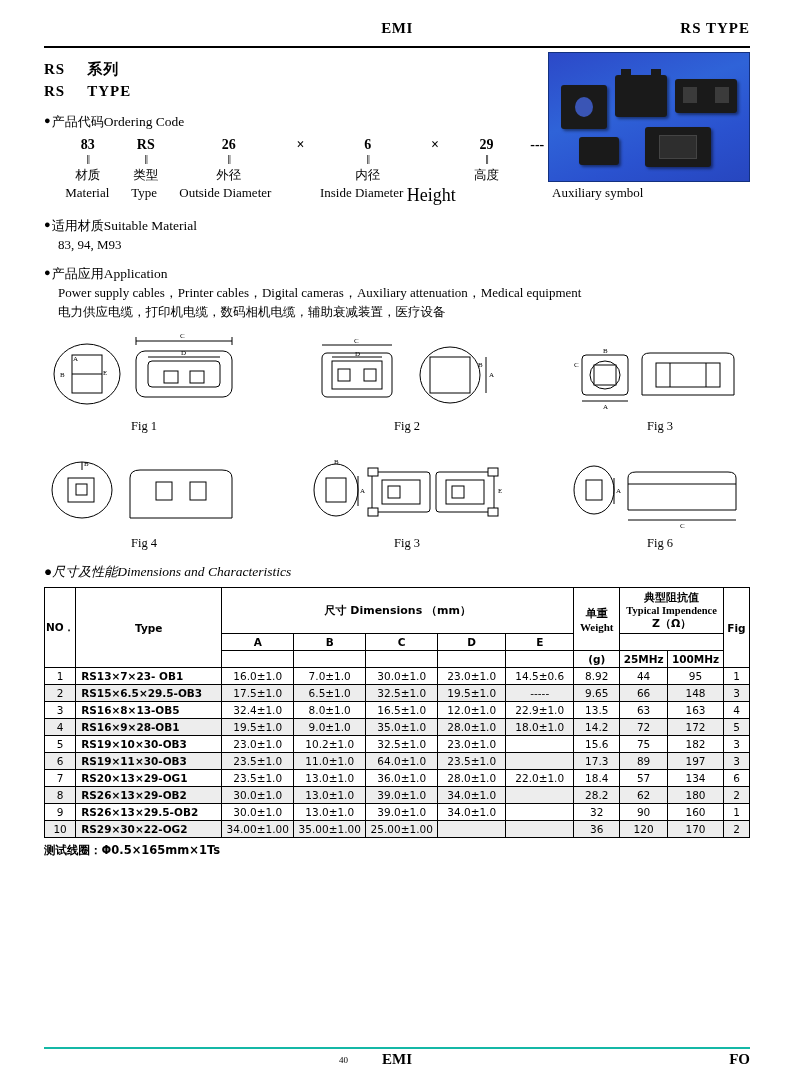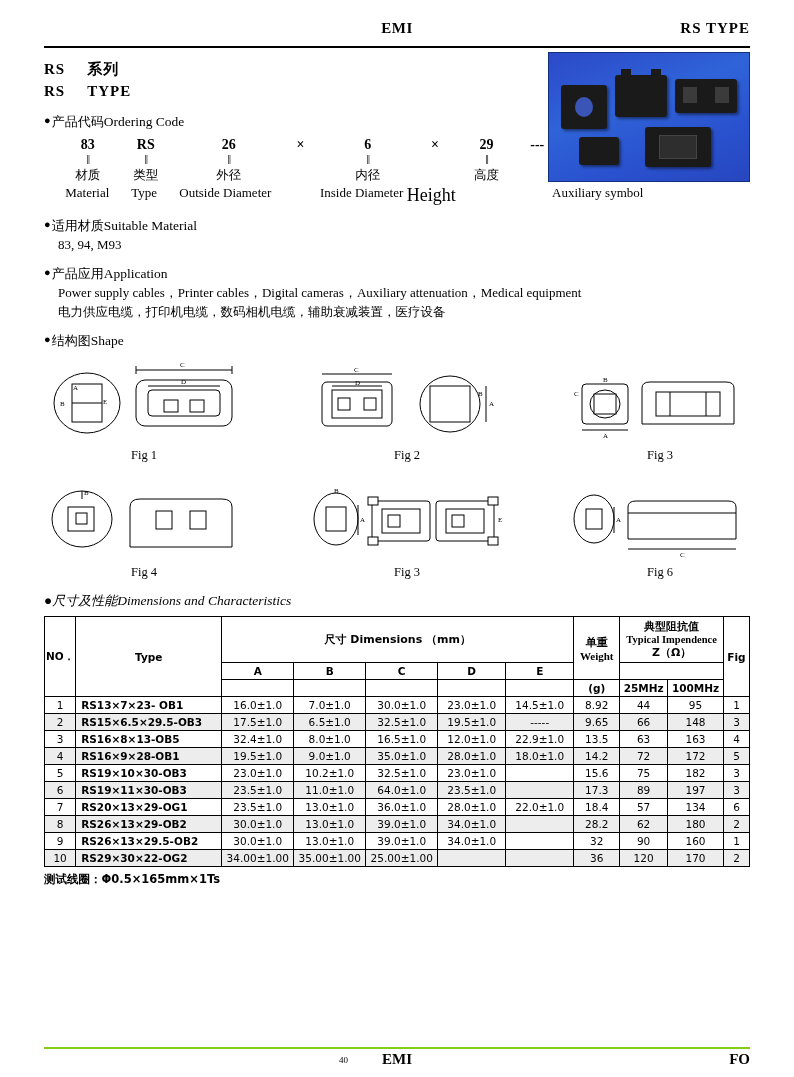--- a/index.html
+++ b/index.html
@@ -217,9 +217,6 @@
     <div class="sub">Power supply cables，Printer cables，Digital cameras，Auxiliary attenuation，Medical equipment</div>
     <div class="sub cn">电力供应电缆，打印机电缆，数码相机电缆，辅助衰减装置，医疗设备</div>
 
-    <div class="bullet">
-      <span class="dot">●</span><span class="cn">结构图</span><span class="en">Shape</span>
-    </div>
 
     <div class="figs">
       <div class="figrow">

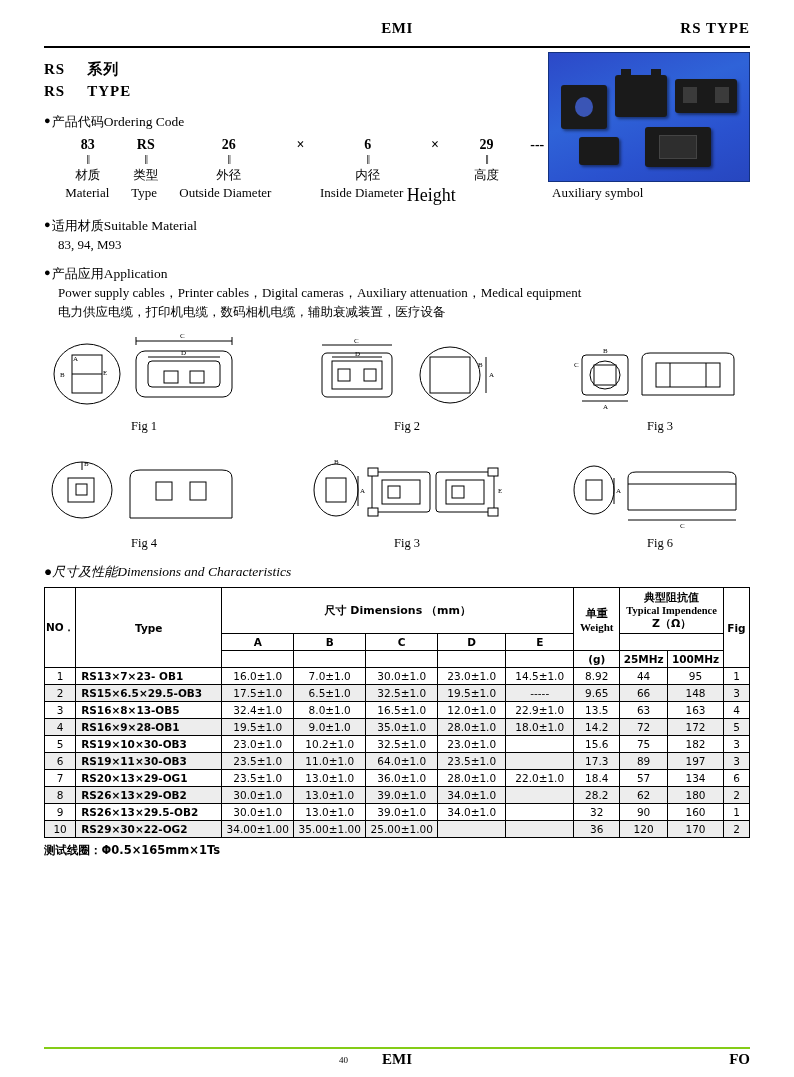--- a/index.html
+++ b/index.html
@@ -391,7 +391,7 @@
           <td>7.0±1.0</td>
           <td>30.0±1.0</td>
           <td>23.0±1.0</td>
-          <td>14.5±1.0</td>
+          <td>14.5±0.6</td>
           <td>8.92</td>
           <td>44</td>
           <td>95</td>

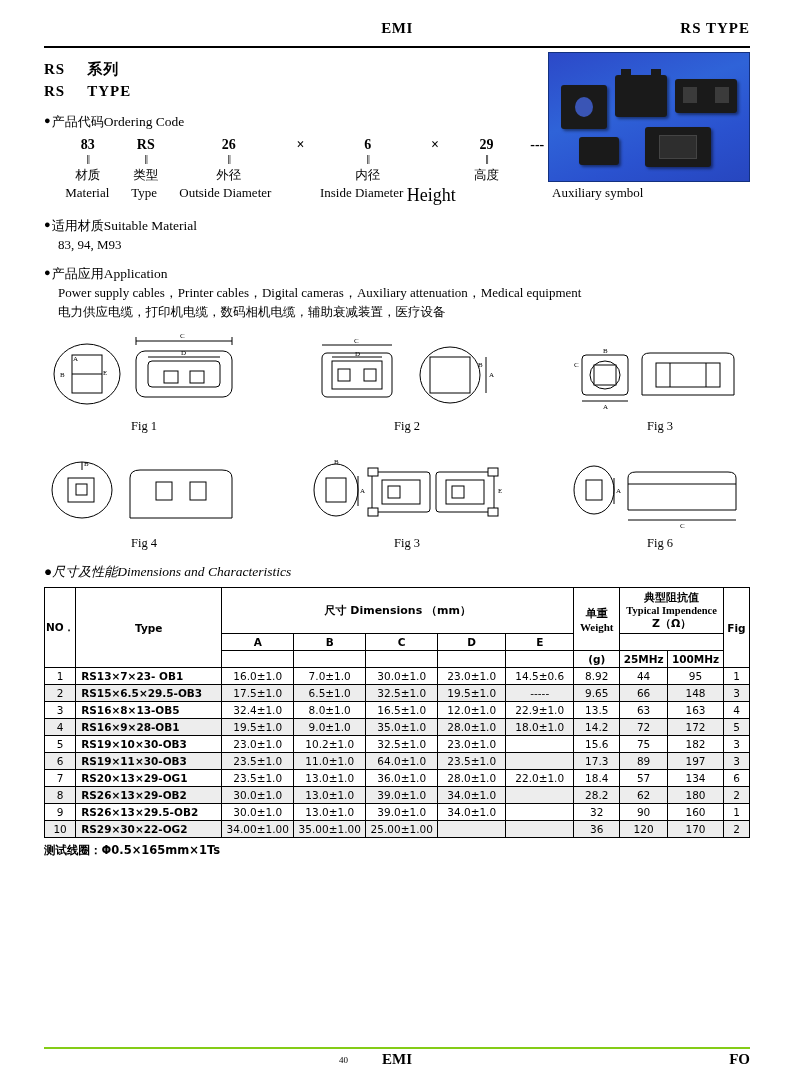--- a/index.html
+++ b/index.html
@@ -98,7 +98,7 @@
   .note { margin-top: 5px; font-family: "DejaVu Sans", sans-serif; font-size: 11.5px; font-weight: bold; }
 
   
-  .footer { position: absolute; left: 44px; right: 44px; bottom: 22px; height: 26px; border-top: 2px solid #84cc16; }
+  .footer { position: absolute; left: 44px; right: 44px; bottom: 22px; height: 26px; border-top: 2px solid #14b8a6; }
   .footer .pg { position: absolute; left: 50%; transform: translateX(-58px); top: 6px; font-size: 9px; }
   .footer .emi { position: absolute; left: 50%; transform: translateX(-50%); top: 2px; font-weight: bold; font-size: 15px; }
   .footer .fo { position: absolute; right: 0; top: 2px; font-weight: bold; font-size: 15px; }

